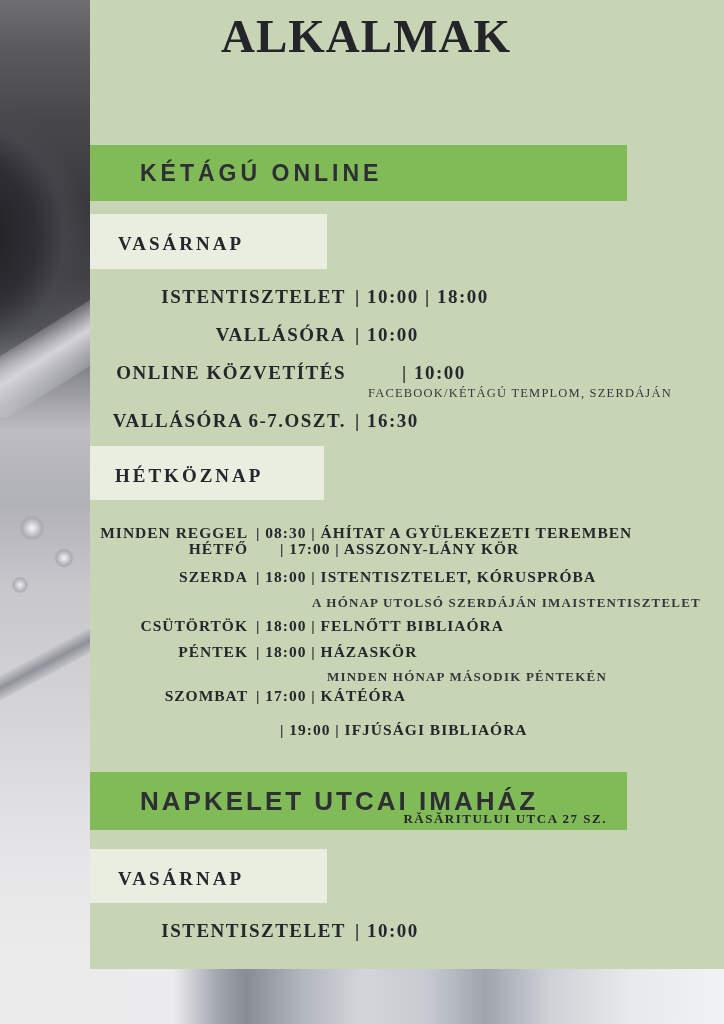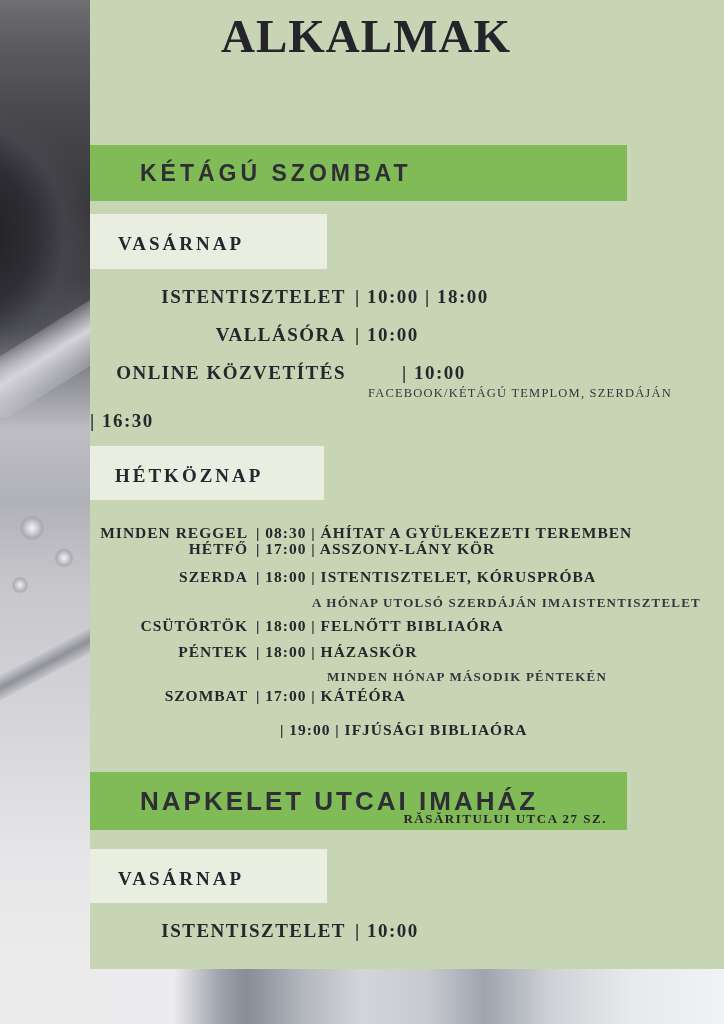--- a/index.html
+++ b/index.html
@@ -121,7 +121,7 @@
     </div>
 
     <div class="abs bar ketagu">
-      <span>KÉTÁGÚ SZOMBAT</span>
+      <span>KÉTÁGÚ ONLINE</span>
     </div>
 
     <div class="abs chip c1">

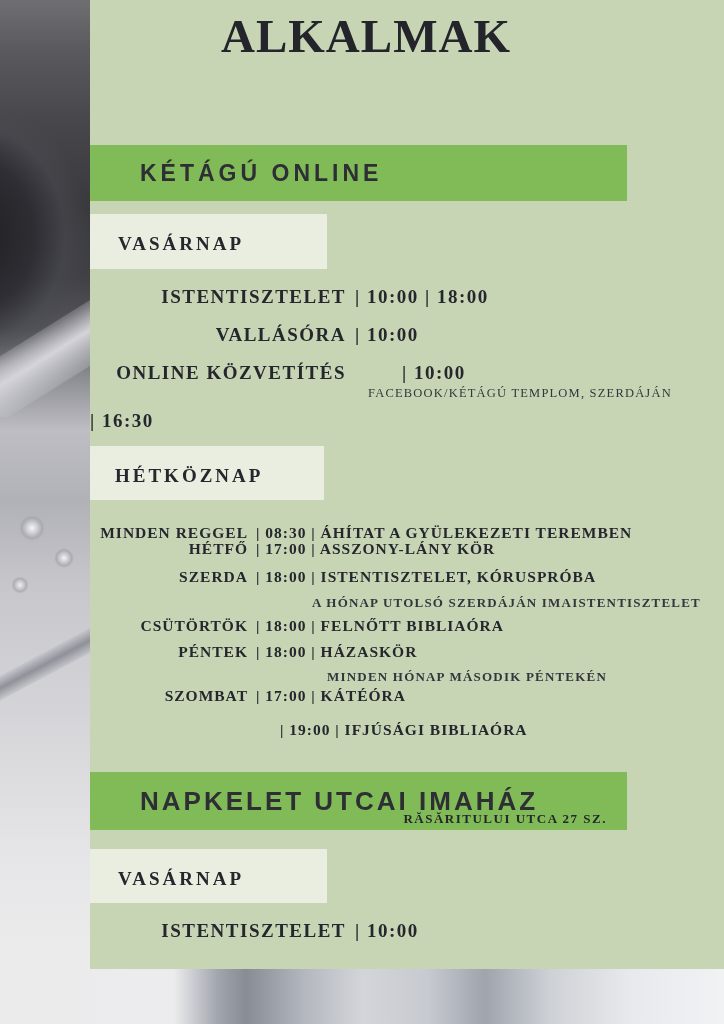--- a/index.html
+++ b/index.html
@@ -142,6 +142,7 @@
     </div>
     <div class="abs caption cap-fb">FACEBOOK/KÉTÁGÚ TEMPLOM, SZERDÁJÁN</div>
     <div class="abs row big r-v67">
+      <span class="lab">VALLÁSÓRA 6-7.OSZT.</span>
       <span class="rest">| 16:30</span>
     </div>
 

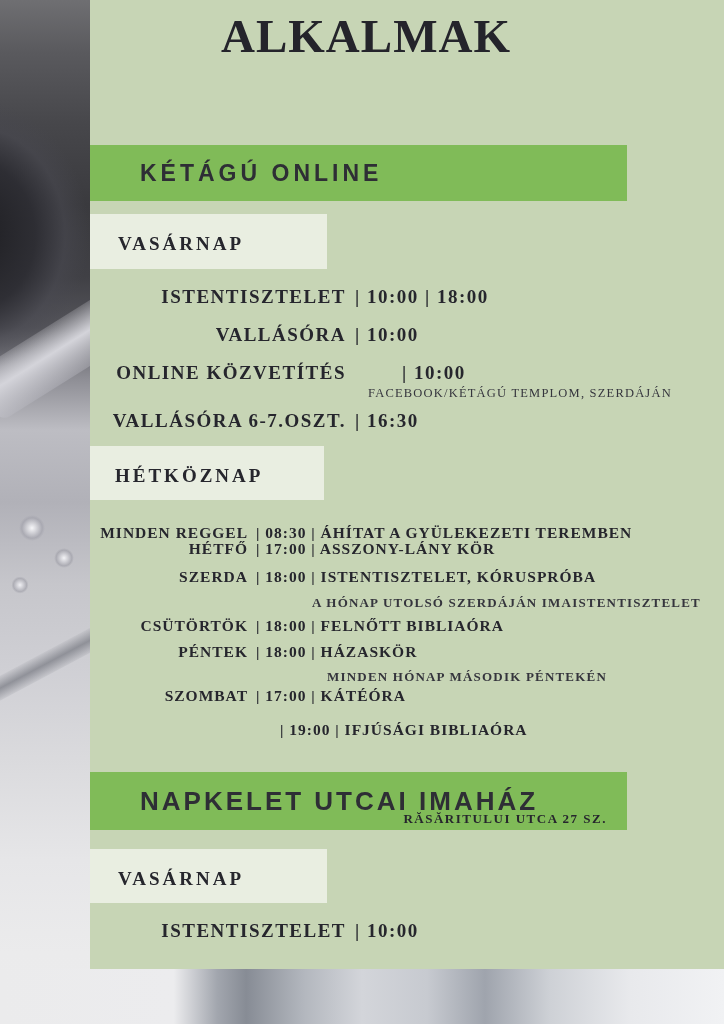--- a/index.html
+++ b/index.html
@@ -98,7 +98,7 @@
   .cap-fb { top:386px; padding-left:278px; font-weight:normal; }
   .r-v67  { top:410px; }
 
-  .r-w1 { top:496px;margin-top:28px; } .r-w2 { top:540px; } .r-w3 { top:568px; }
+  .r-w1 { top:496px;margin-top:28px; } .r-w2 { top:540px;gap:24px; } .r-w3 { top:568px; }
   .cap-sz { top:595px; padding-left:222px; }
   .r-w4 { top:617px; } .r-w5 { top:643px; }
   .cap-pe { top:669px; padding-left:237px; }

